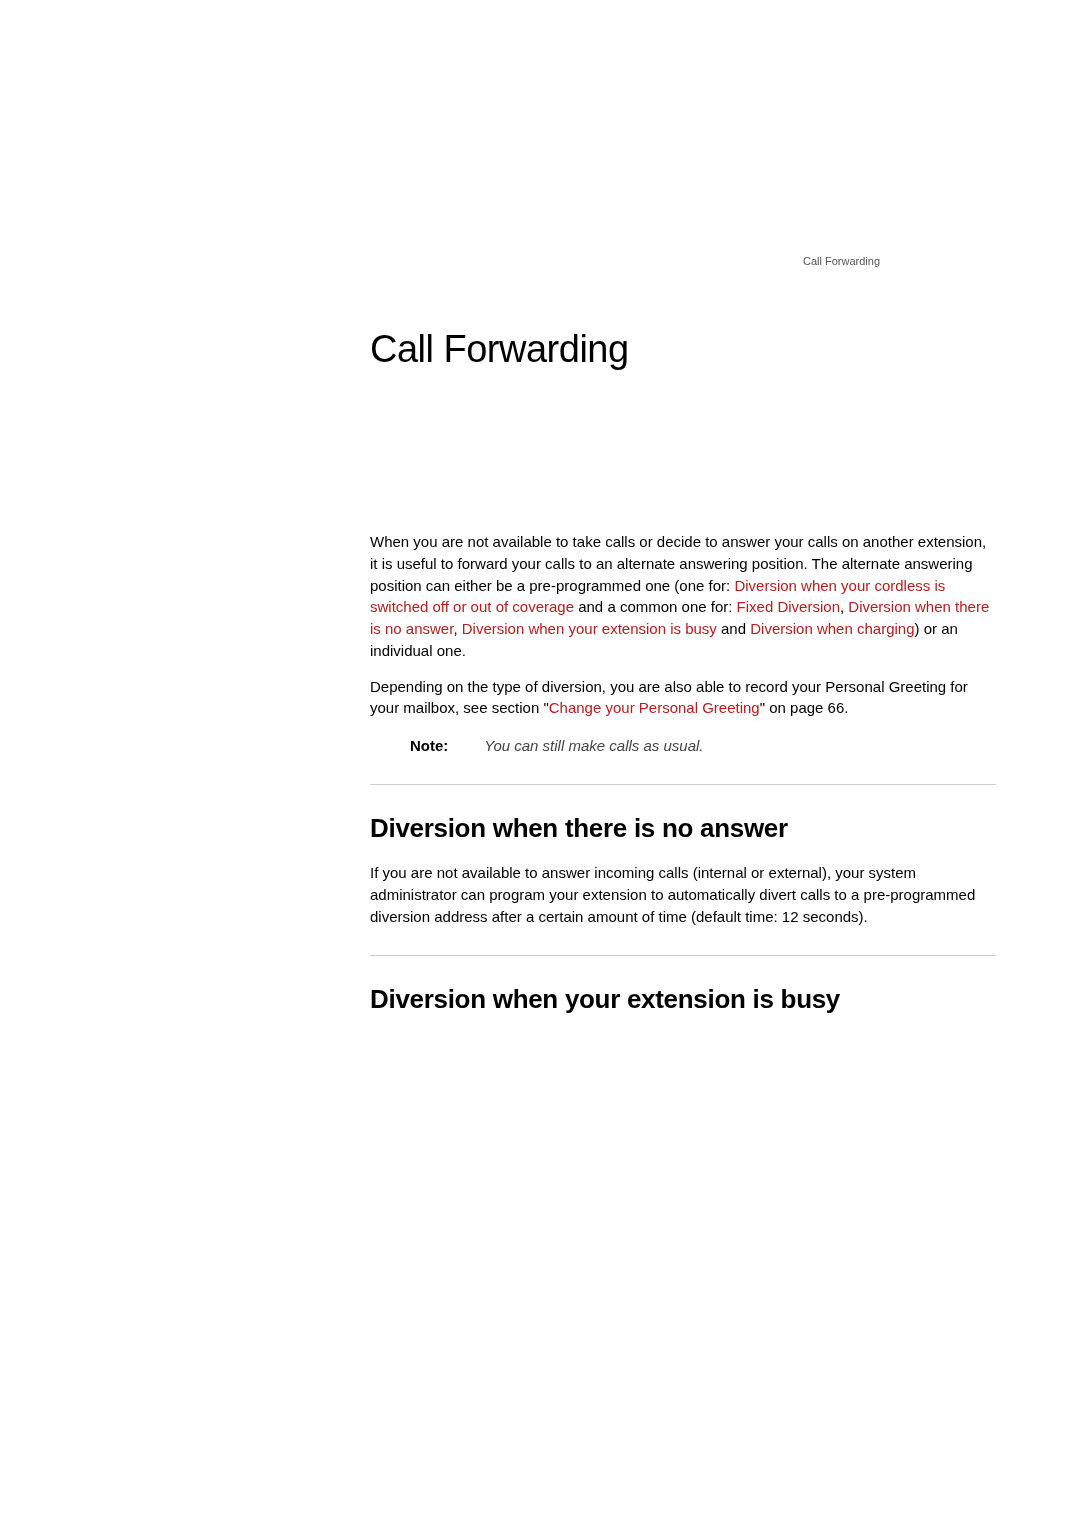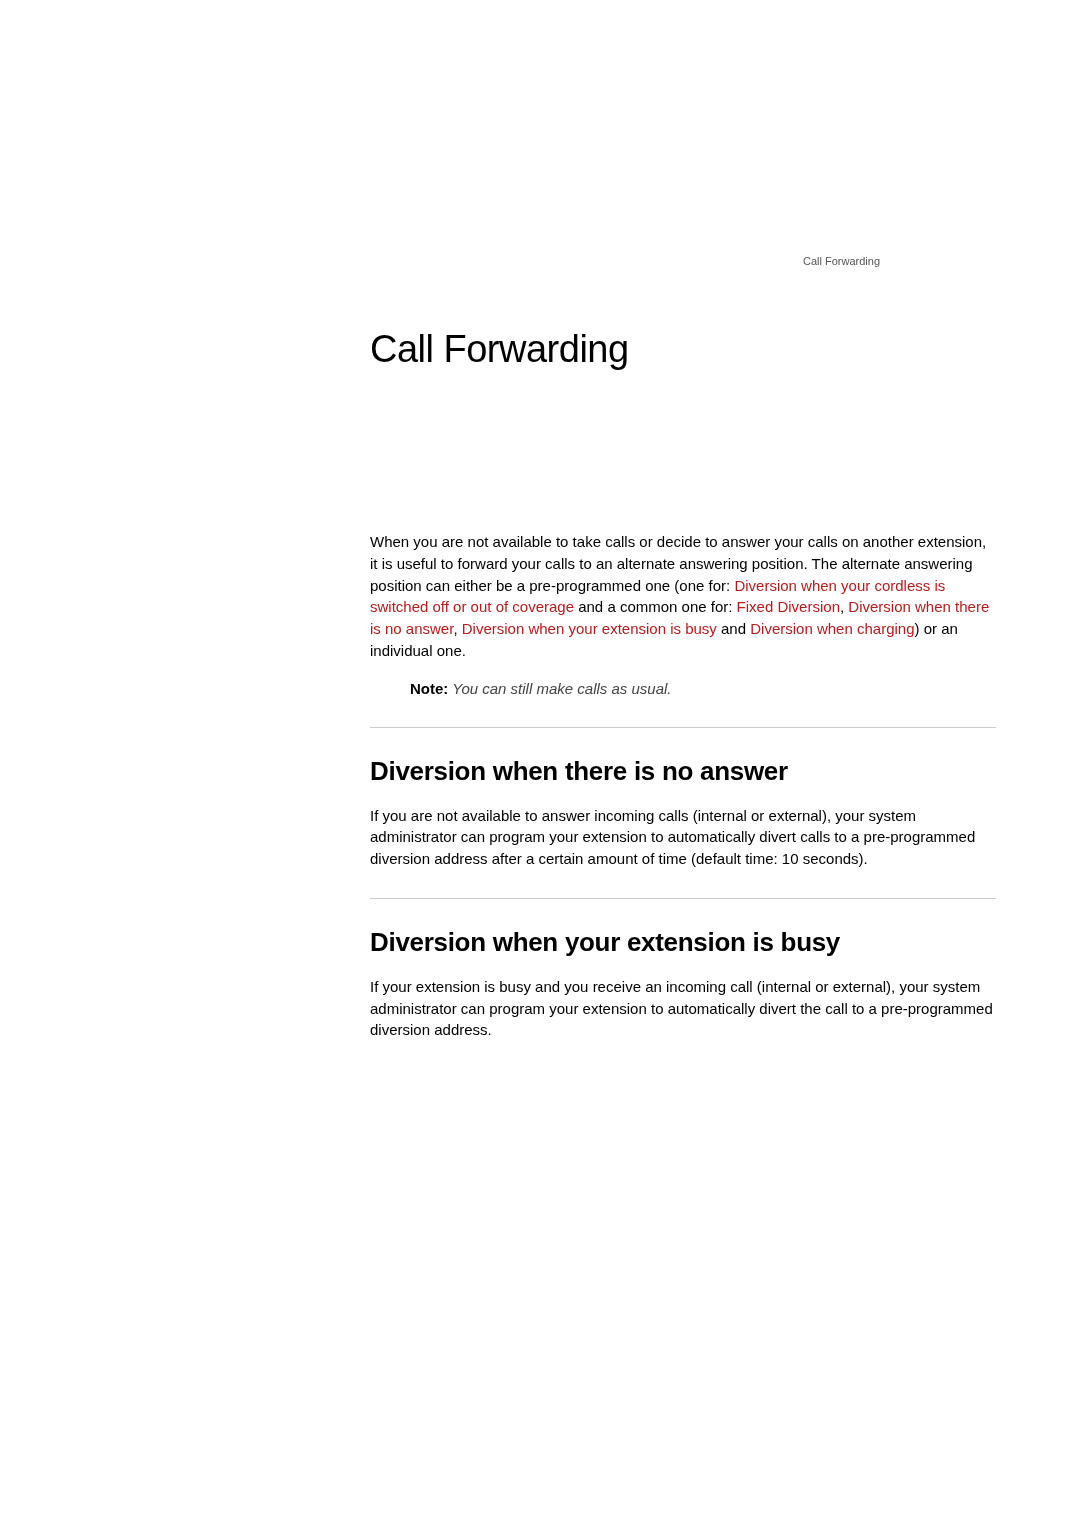--- a/index.html
+++ b/index.html
@@ -101,6 +101,9 @@
   </p>
 
 
+  <p class="body-text">
+    <span>Depending on the type of diversion, you are also able to record your Personal Greeting for your mailbox, see section "</span><a class="link">Change your Personal Greeting</a><span>" on page 66.</span>
+  </p>
 
   <p class="note">
     <span class="note-label">Note:</span><span class="note-text"> You can still make calls as usual.</span>

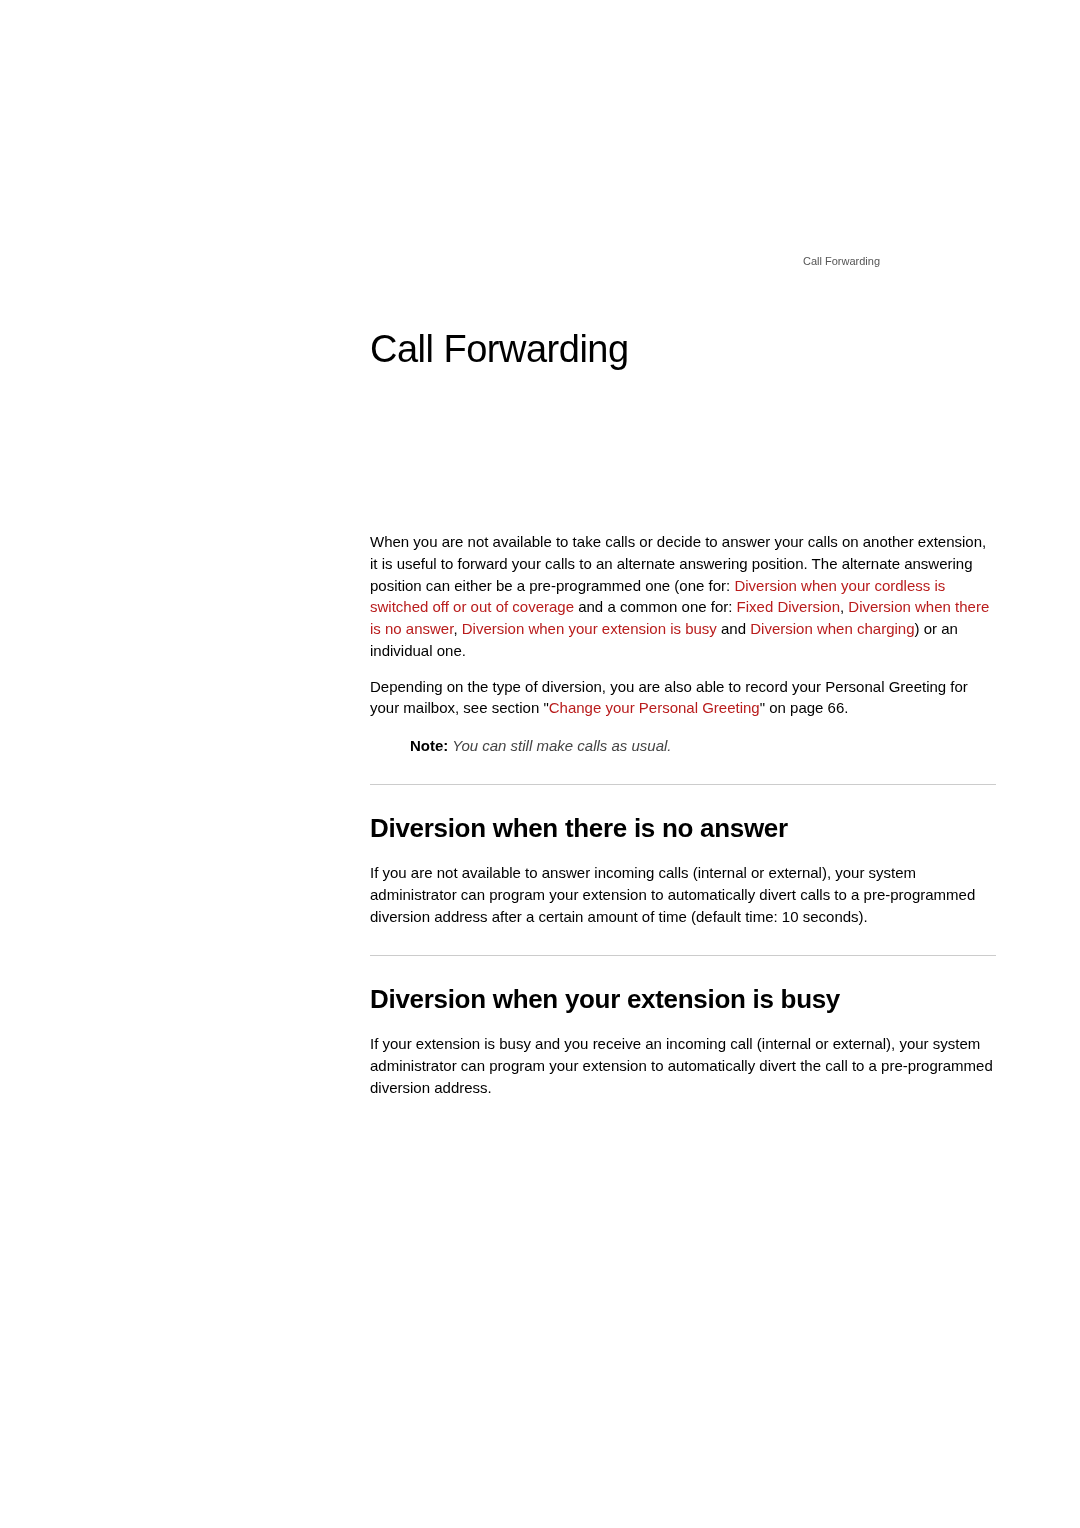--- a/index.html
+++ b/index.html
@@ -58,6 +58,7 @@
     }
     .note-text {
       font-style: italic;
+      margin-left: 32px;
     }
     .section-divider {
       border: none;

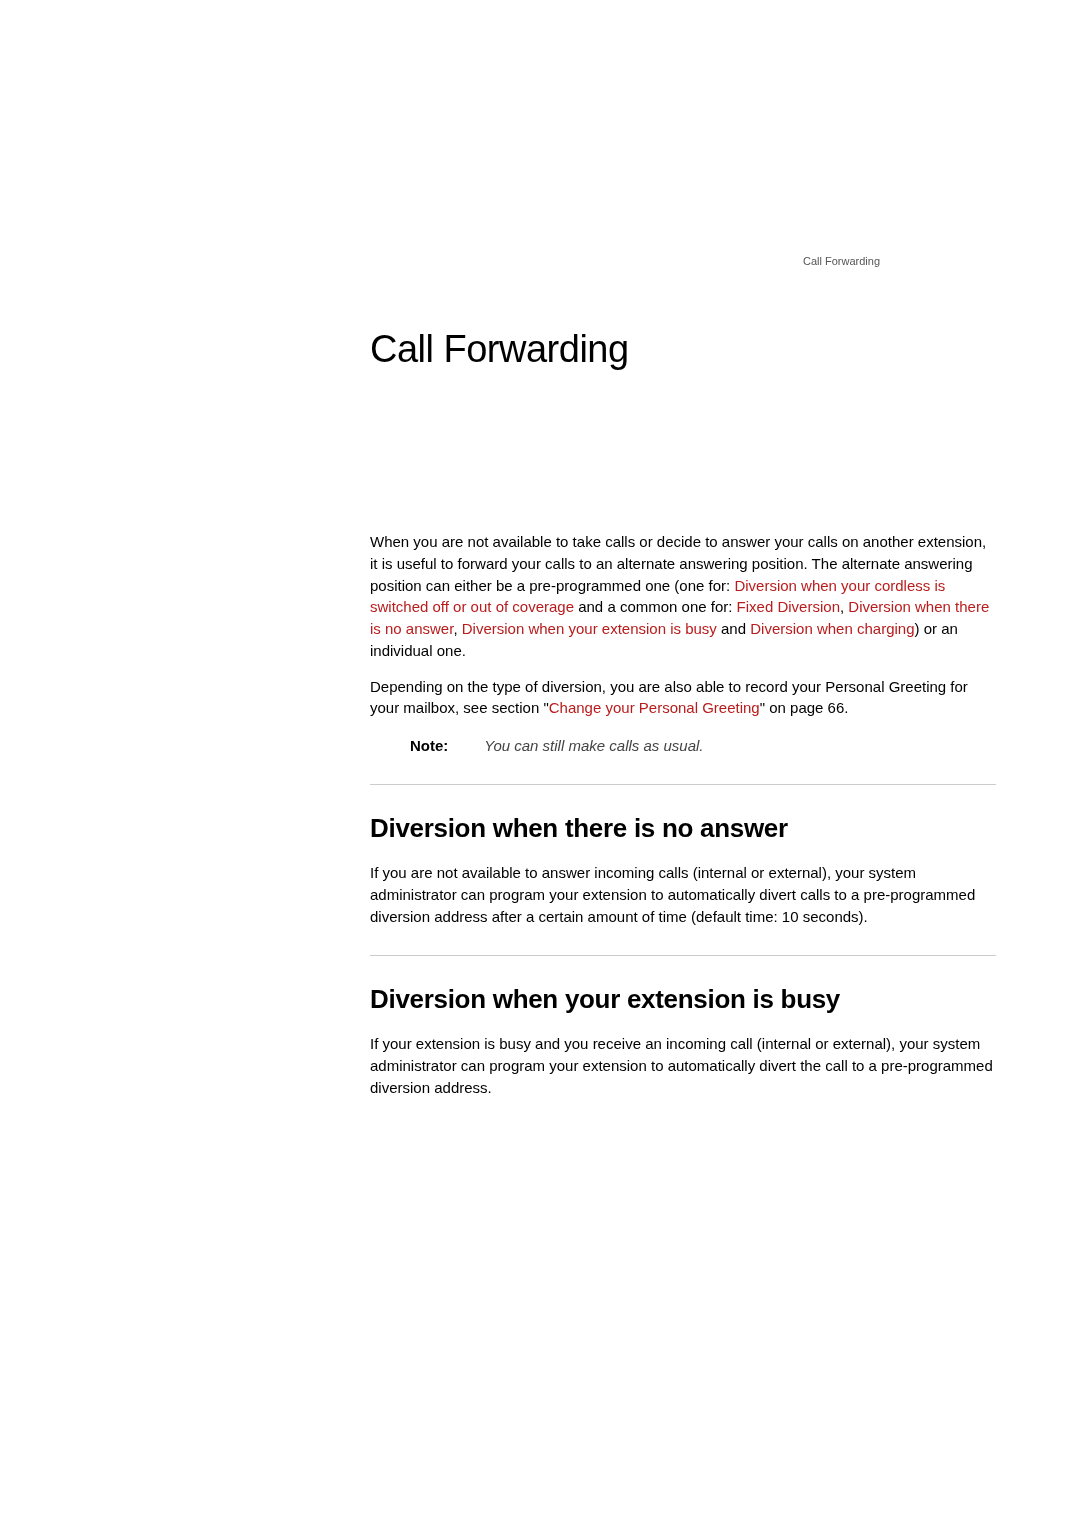--- a/index.html
+++ b/index.html
@@ -113,7 +113,7 @@
   <hr class="section-divider">
 
   <h2 class="sub-heading">Diversion when there is no answer</h2>
-  <p class="body-text">If you are not available to answer incoming calls (internal or external), your system administrator can program your extension to automatically divert calls to a pre-programmed diversion address after a certain amount of time (default time: 10 seconds).</p>
+  <p class="body-text">If you are not available to answer incoming calls (internal or external), your system administrator can program your extension to automatically divert calls to a pre-programmed diversion address after a certain amount of time (default time: 12 seconds).</p>
 
   <hr class="section-divider">
 

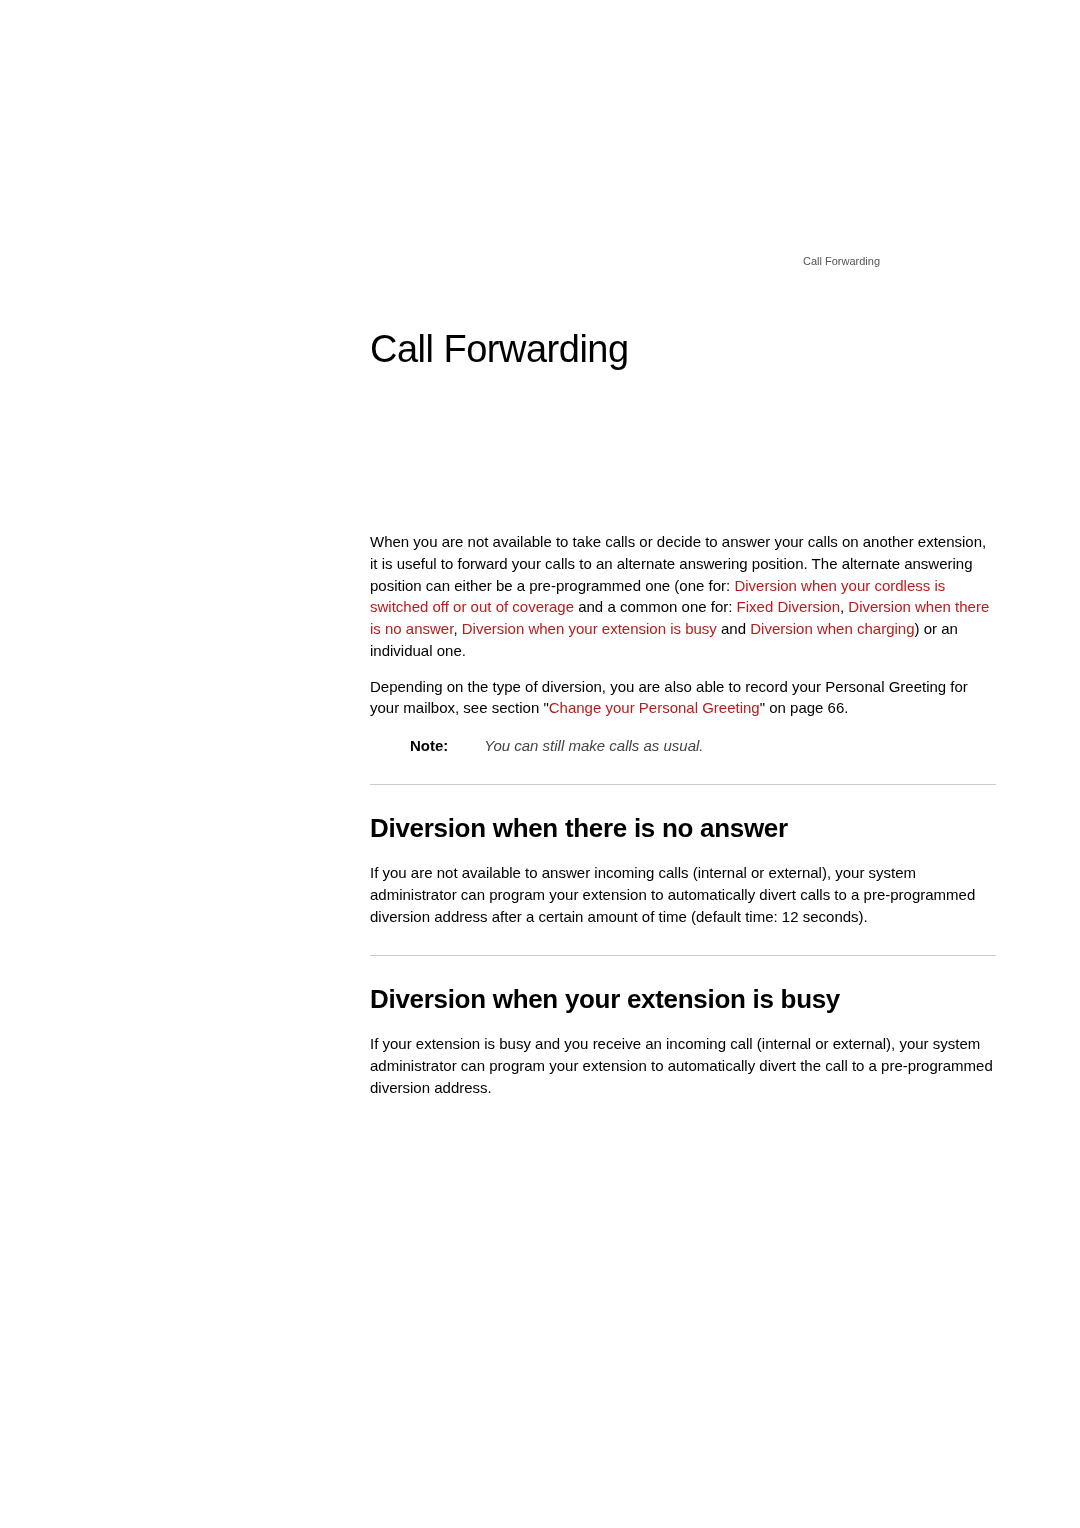--- a/index.html
+++ b/index.html
@@ -118,7 +118,6 @@
   <hr class="section-divider">
 
   <h2 class="sub-heading">Diversion when your extension is busy</h2>
-  <p class="body-text">If your extension is busy and you receive an incoming call (internal or external), your system administrator can program your extension to automatically divert the call to a pre-programmed diversion address.</p>
 
 </div>
 

